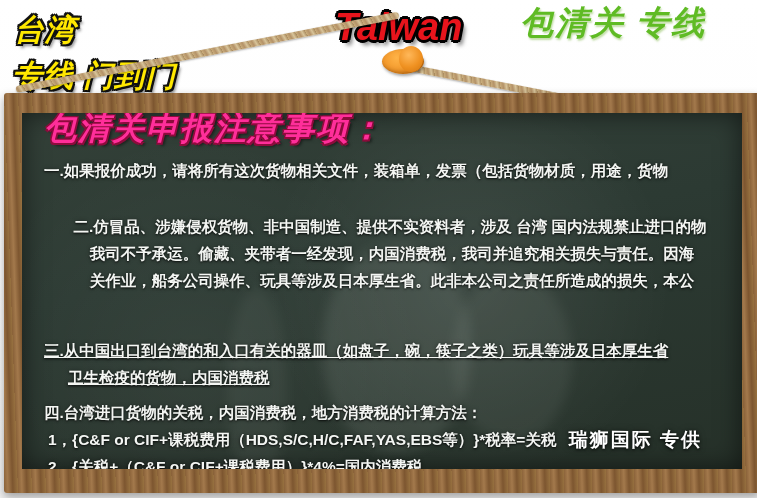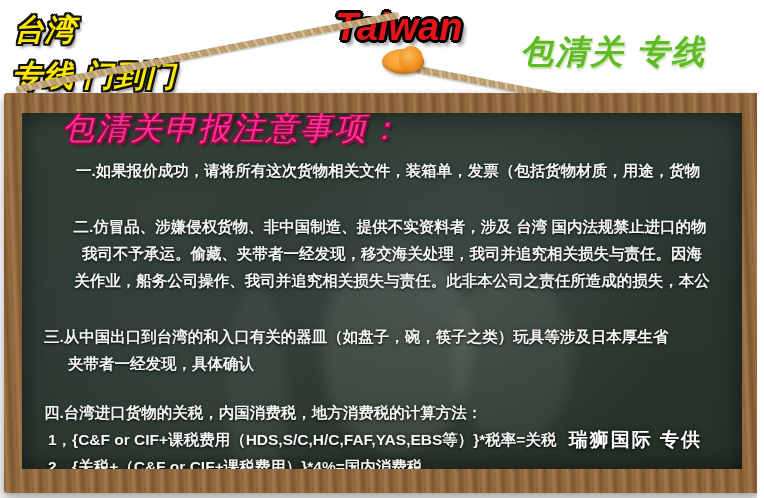--- a/index.html
+++ b/index.html
@@ -41,7 +41,7 @@
   }
 
   #tag-green{
-    position:absolute;left:520px;top:30px;
+    position:absolute;left:520px;top:1px;
     font-size:33px;font-weight:bold;font-style:italic;
     color:#5fbb24;letter-spacing:2px;
     text-shadow:1px 2px 2px rgba(120,180,60,.45);

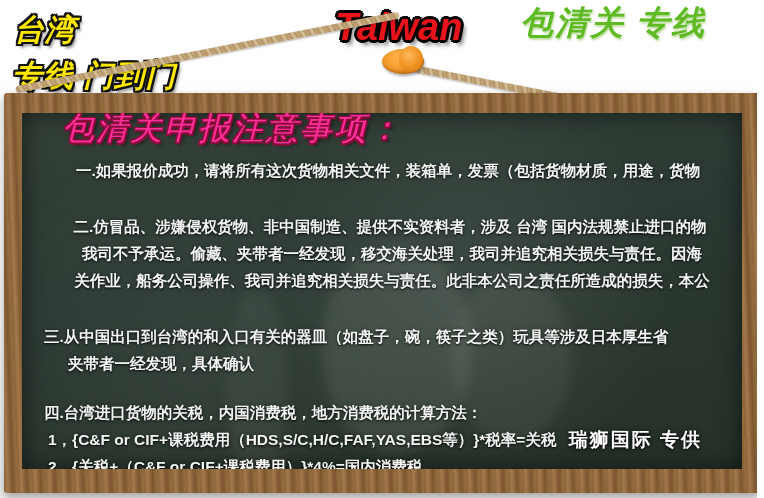--- a/index.html
+++ b/index.html
@@ -89,8 +89,8 @@
 
   
   #title-pink{
-    position:absolute;left:40px;top:-6px;
-    font-size:32px;font-weight:normal;font-style:italic;letter-spacing:2px;
+    position:absolute;left:22px;top:-6px;
+    font-size:32px;font-weight:bold;font-style:italic;letter-spacing:2px;
     color:#ff2e9a;
     text-shadow:
       -1.5px -1.5px 0 #8e0b3c, 1.5px -1.5px 0 #8e0b3c,

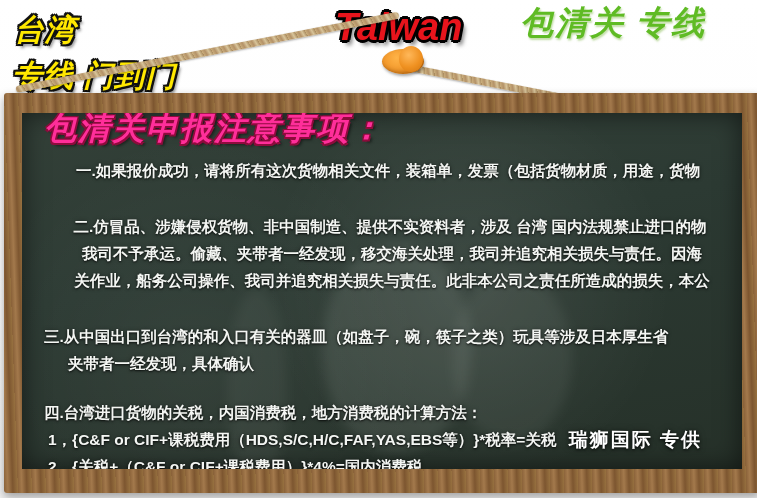--- a/index.html
+++ b/index.html
@@ -107,7 +107,7 @@
   .line.indent{padding-left:24px;}
   .line.sub{padding-left:4px;}
 
-  #p1{top:44px;margin-left:32px;}
+  #p1{top:44px;}
   #p2{top:100px;text-align:center;}
   #p3{top:210px;}
   #p4{top:286px;}

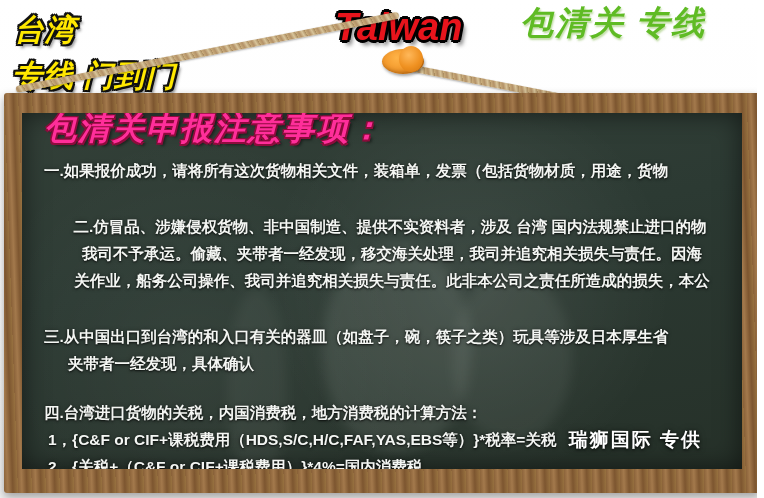--- a/index.html
+++ b/index.html
@@ -150,7 +150,7 @@
 
       <div class="para" id="p2">
         <div class="line">二.仿冒品、涉嫌侵权货物、非中国制造、提供不实资料者，涉及 台湾 国内法规禁止进口的物</div>
-        <div class="line sub">我司不予承运。偷藏、夹带者一经发现，移交海关处理，我司并追究相关损失与责任。因海</div>
+        <div class="line sub">我司不予承运。偷藏、夹带者一经发现，内国消费税，我司并追究相关损失与责任。因海</div>
         <div class="line sub">关作业，船务公司操作、我司并追究相关损失与责任。此非本公司之责任所造成的损失，本公</div>
       </div>
 

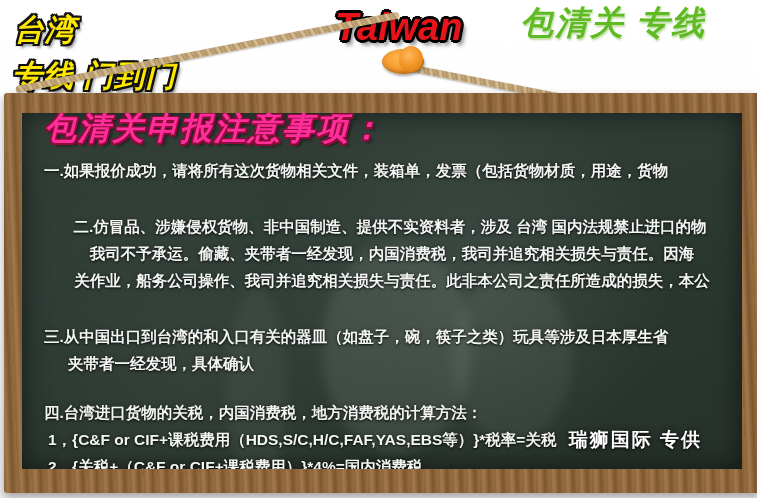--- a/index.html
+++ b/index.html
@@ -151,7 +151,7 @@
       <div class="para" id="p2">
         <div class="line">二.仿冒品、涉嫌侵权货物、非中国制造、提供不实资料者，涉及 台湾 国内法规禁止进口的物</div>
         <div class="line sub">我司不予承运。偷藏、夹带者一经发现，内国消费税，我司并追究相关损失与责任。因海</div>
-        <div class="line sub">关作业，船务公司操作、我司并追究相关损失与责任。此非本公司之责任所造成的损失，本公</div>
+        <div class="line sub">关作业，船务公司操作、玩具等涉及日本厚生省。此非本公司之责任所造成的损失，本公</div>
       </div>
 
       <div class="para" id="p3">

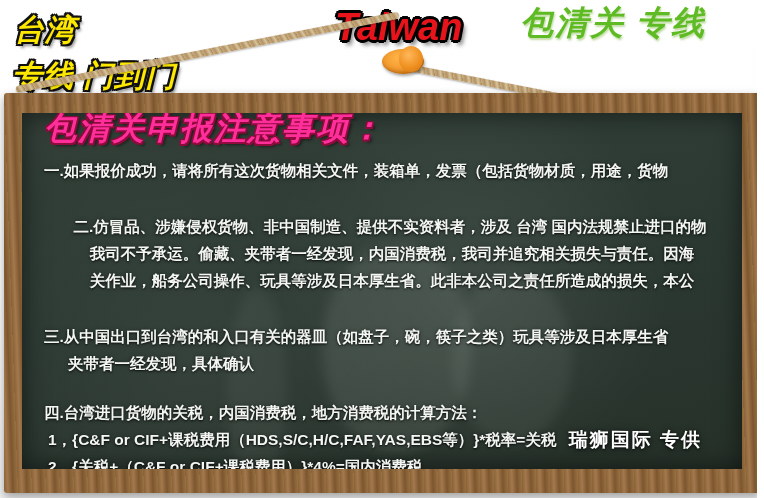--- a/index.html
+++ b/index.html
@@ -109,7 +109,7 @@
 
   #p1{top:44px;}
   #p2{top:100px;text-align:center;}
-  #p3{top:210px;}
+  #p3{top:224px;text-decoration:underline;}
   #p4{top:286px;}
 
   #footer-credit{

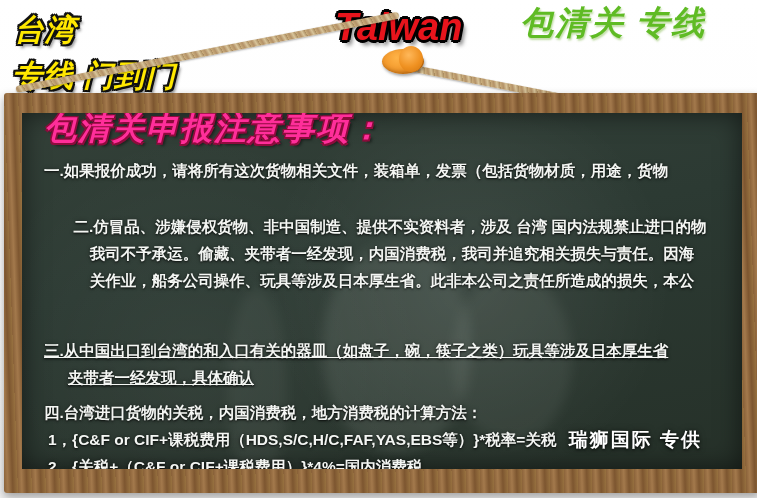--- a/index.html
+++ b/index.html
@@ -156,7 +156,7 @@
 
       <div class="para" id="p3">
         <div class="line">三.从中国出口到台湾的和入口有关的器皿（如盘子，碗，筷子之类）玩具等涉及日本厚生省</div>
-        <div class="line indent">夹带者一经发现，具体确认</div>
+        <div class="line indent">卫生检疫的货物，内国消费税</div>
       </div>
 
       <div class="para" id="p4">

